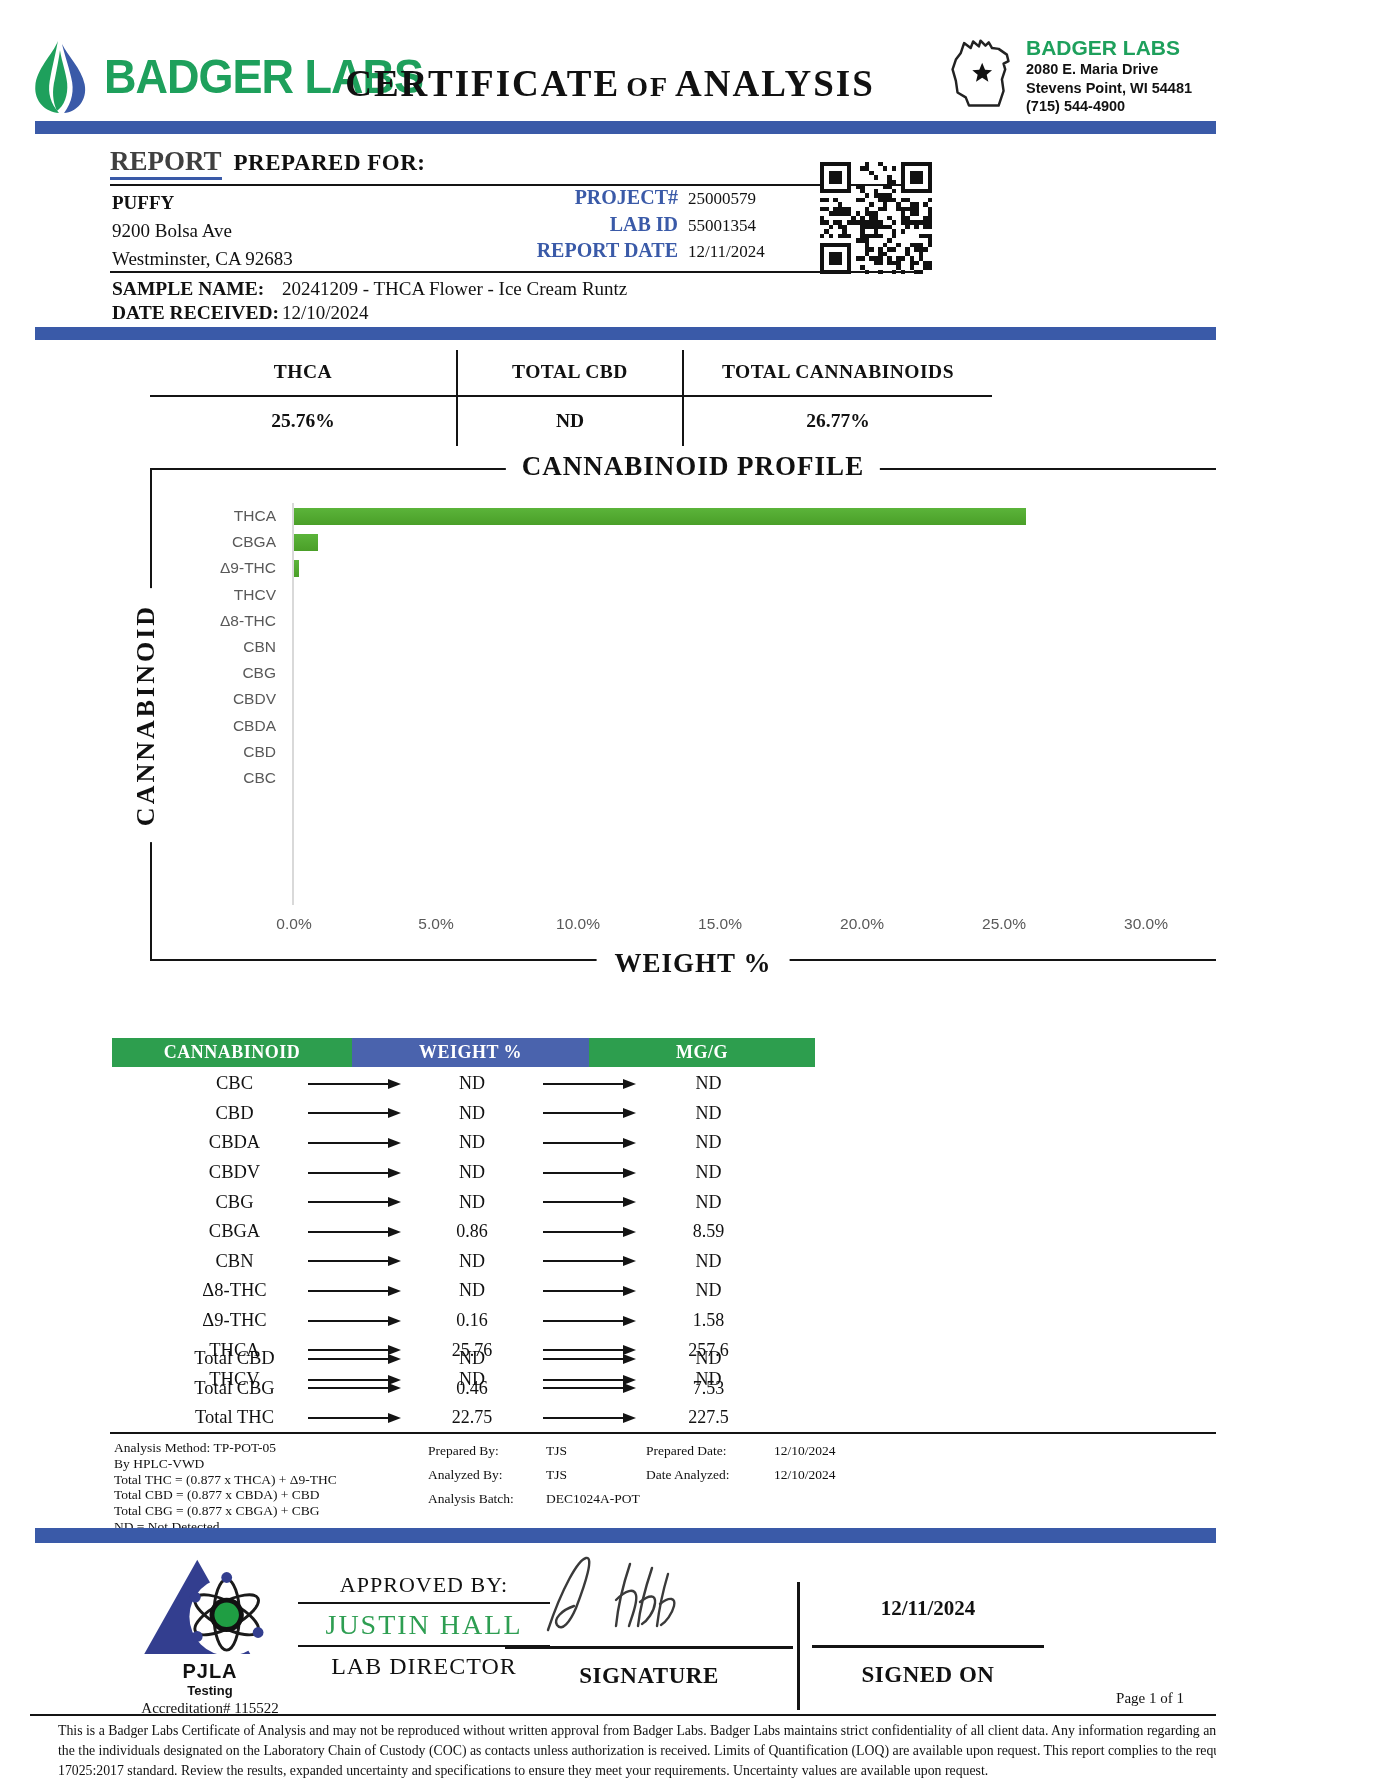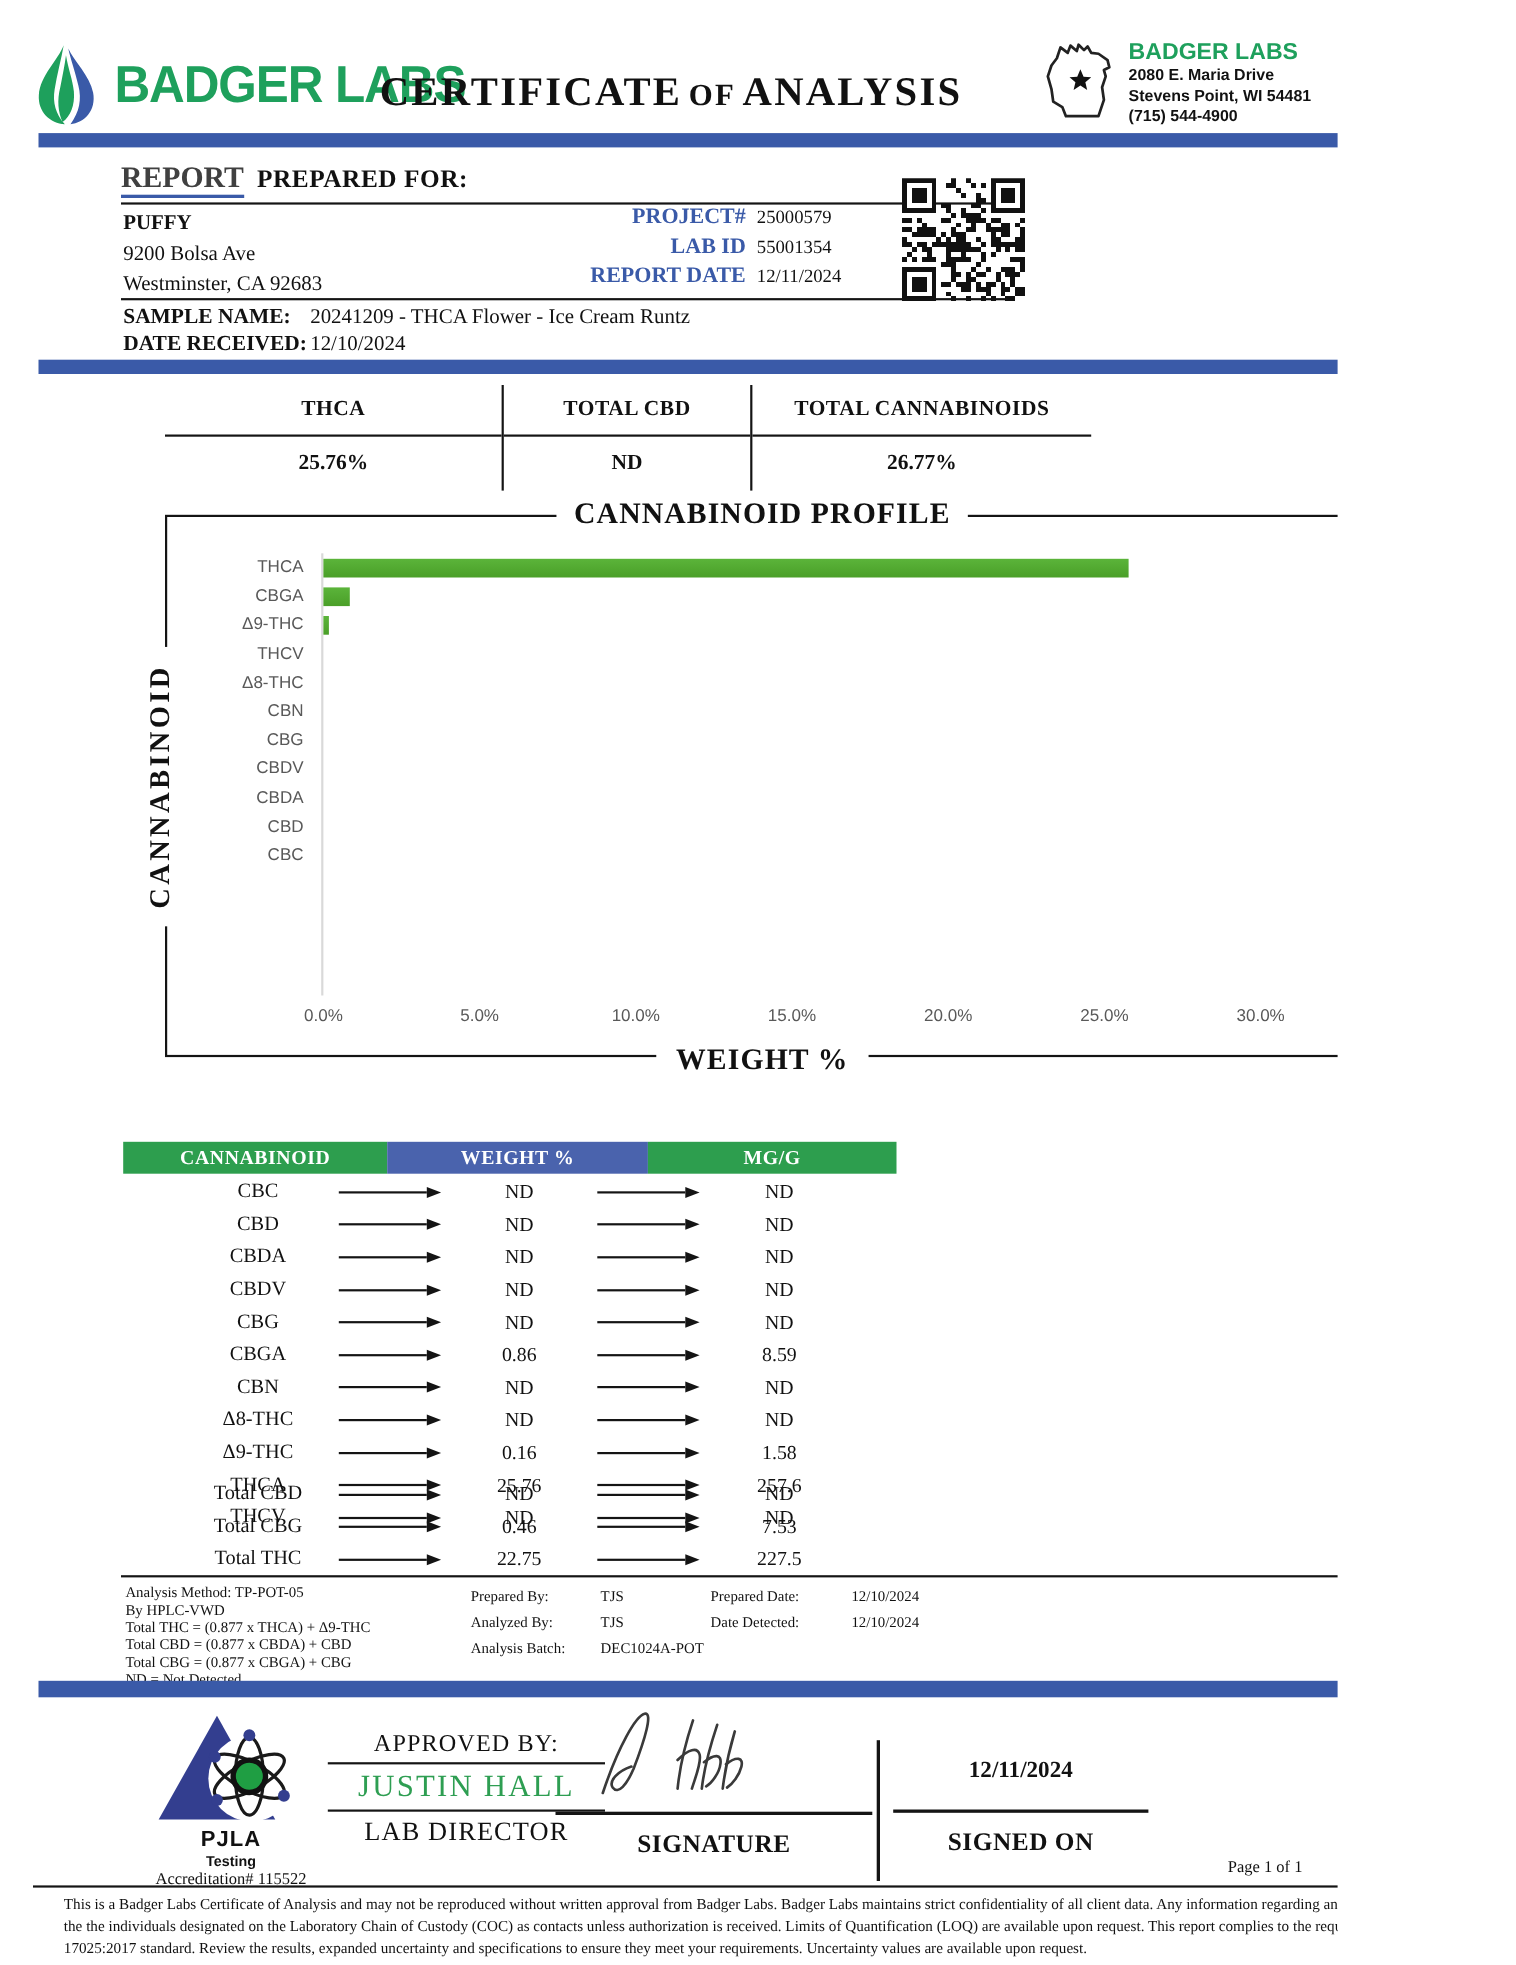--- a/index.html
+++ b/index.html
@@ -658,7 +658,7 @@
       <span>12/10/2024</span>
       <span>Analyzed By:</span>
       <span>TJS</span>
-      <span>Date Detected:</span>
+      <span>Date Analyzed:</span>
       <span>12/10/2024</span>
       <span>Analysis Batch:</span>
       <span>DEC1024A-POT</span>

